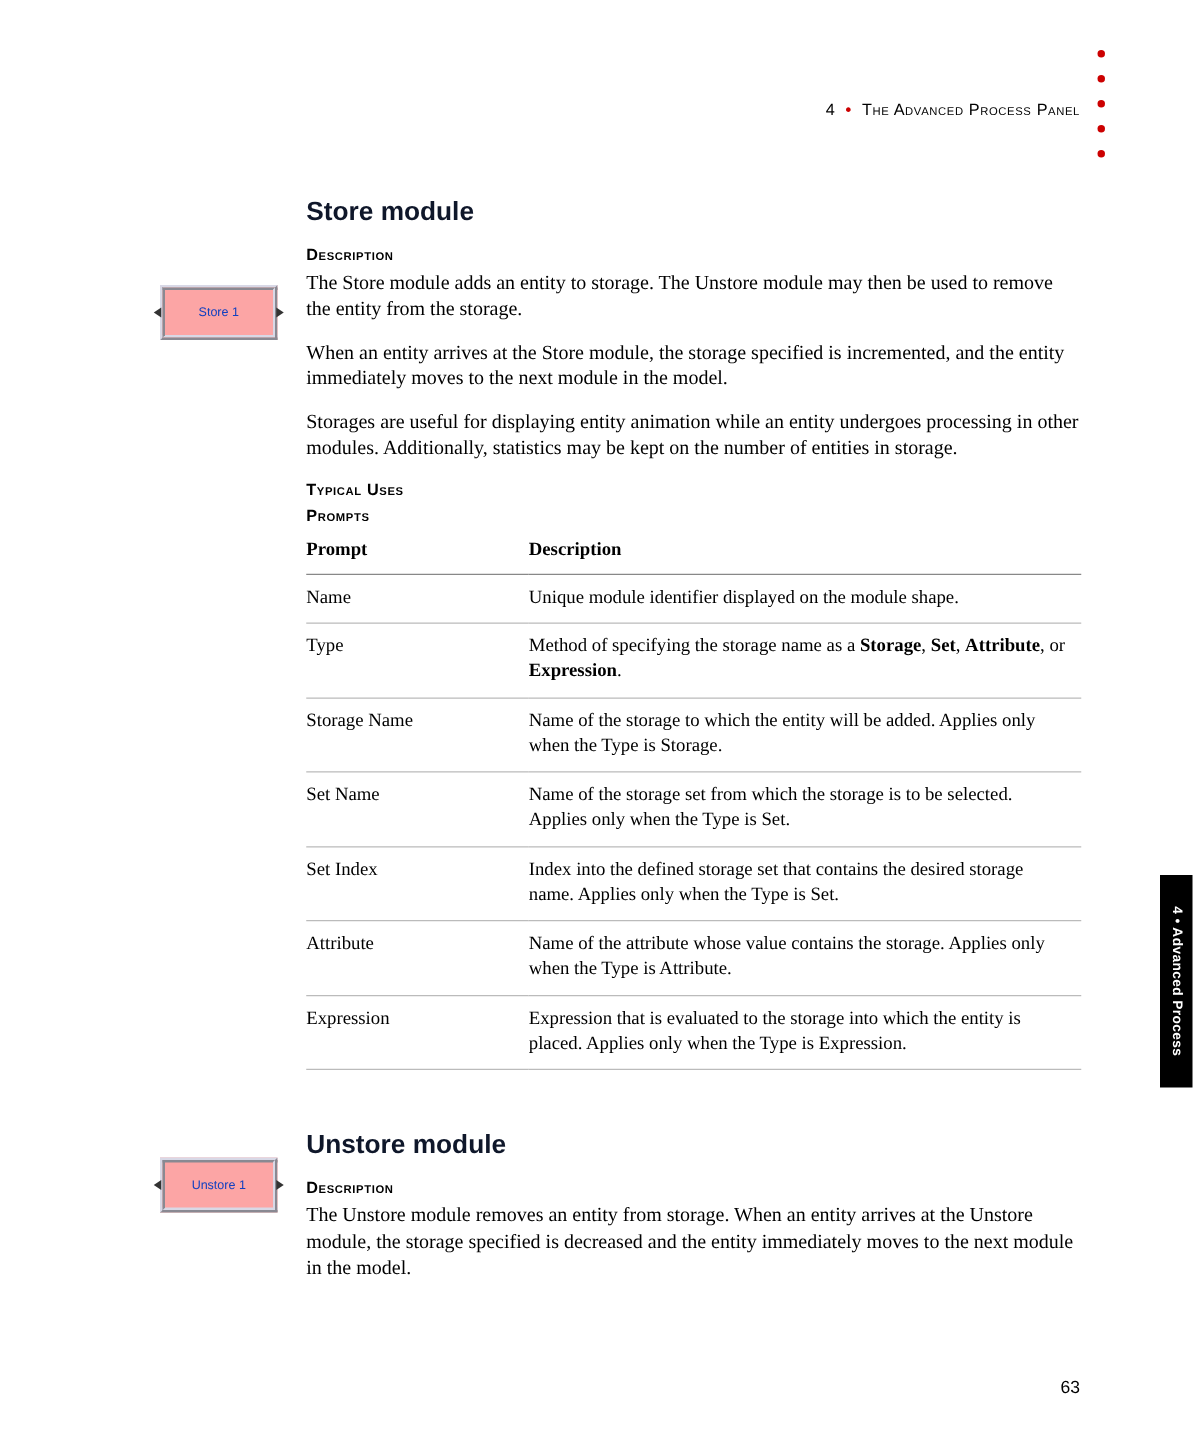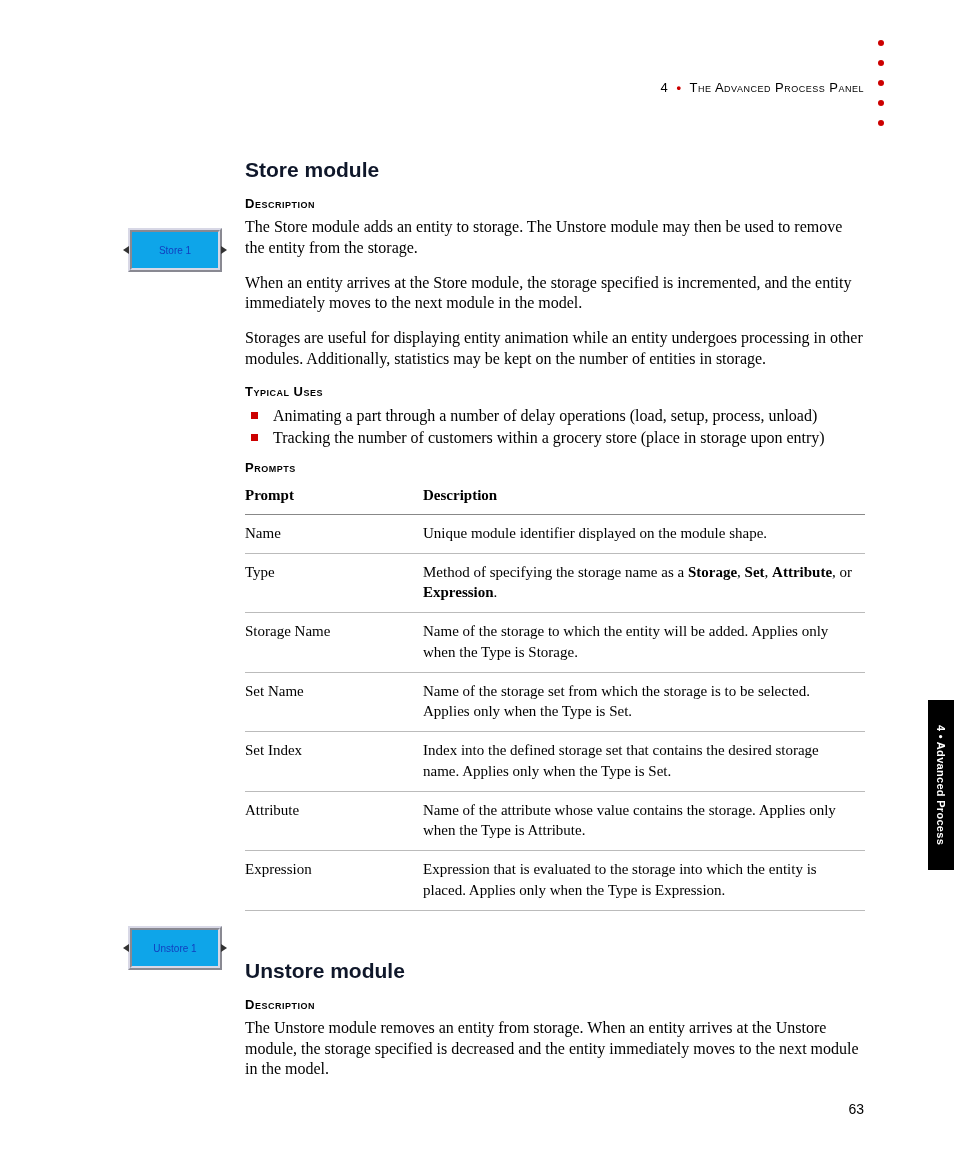--- a/index.html
+++ b/index.html
@@ -113,7 +113,7 @@
     width: 94px;
     height: 44px;
     border: 4px ridge #d8d8e6;
-    background: #0ea5e9;
+    background: #fca5a5;
     box-sizing: border-box;
     display:flex; align-items:center; justify-content:center;
     font-family: Arial, Helvetica, sans-serif;

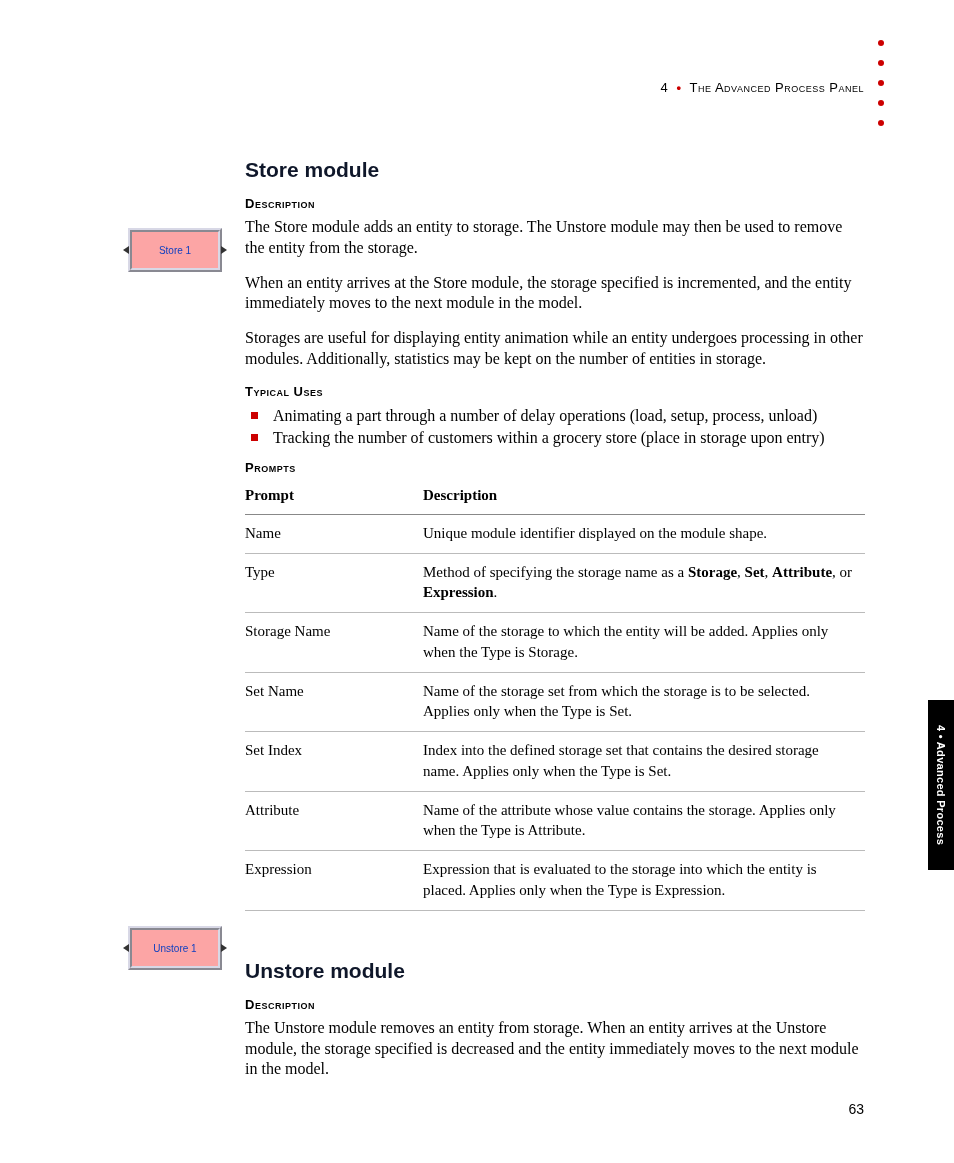--- a/index.html
+++ b/index.html
@@ -193,10 +193,6 @@
     <p class="body">Storages are useful for displaying entity animation while an entity undergoes processing in other modules. Additionally, statistics may be kept on the number of entities in storage.</p>
 
     <div class="subhead">Typical Uses</div>
-    <ul class="redlist">
-      <li>Animating a part through a number of delay operations (load, setup, process, unload)</li>
-      <li>Tracking the number of customers within a grocery store (place in storage upon entry)</li>
-    </ul>
 
     <div class="subhead">Prompts</div>
     <table class="prompts">

